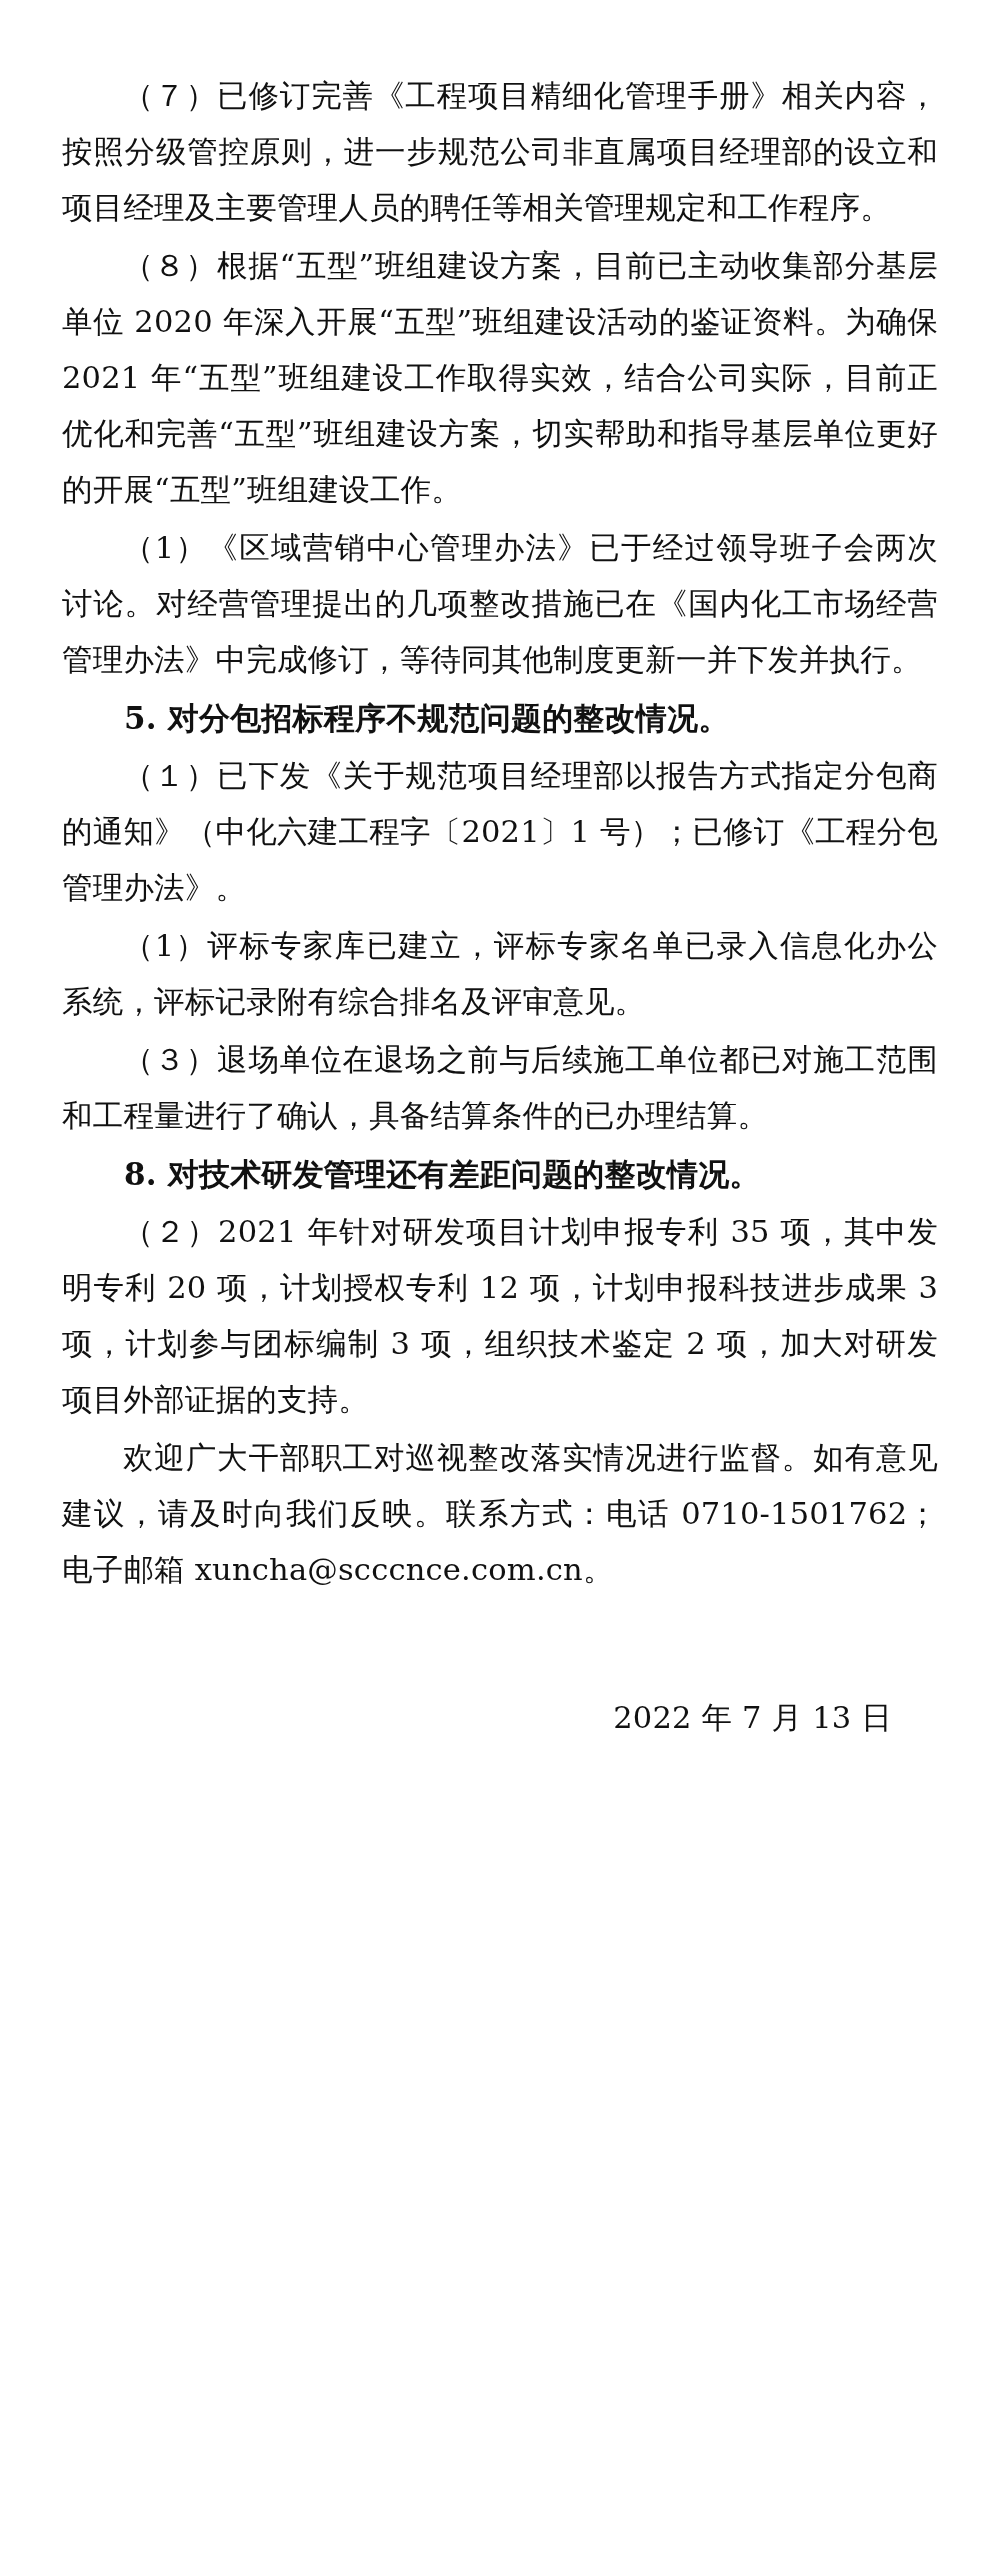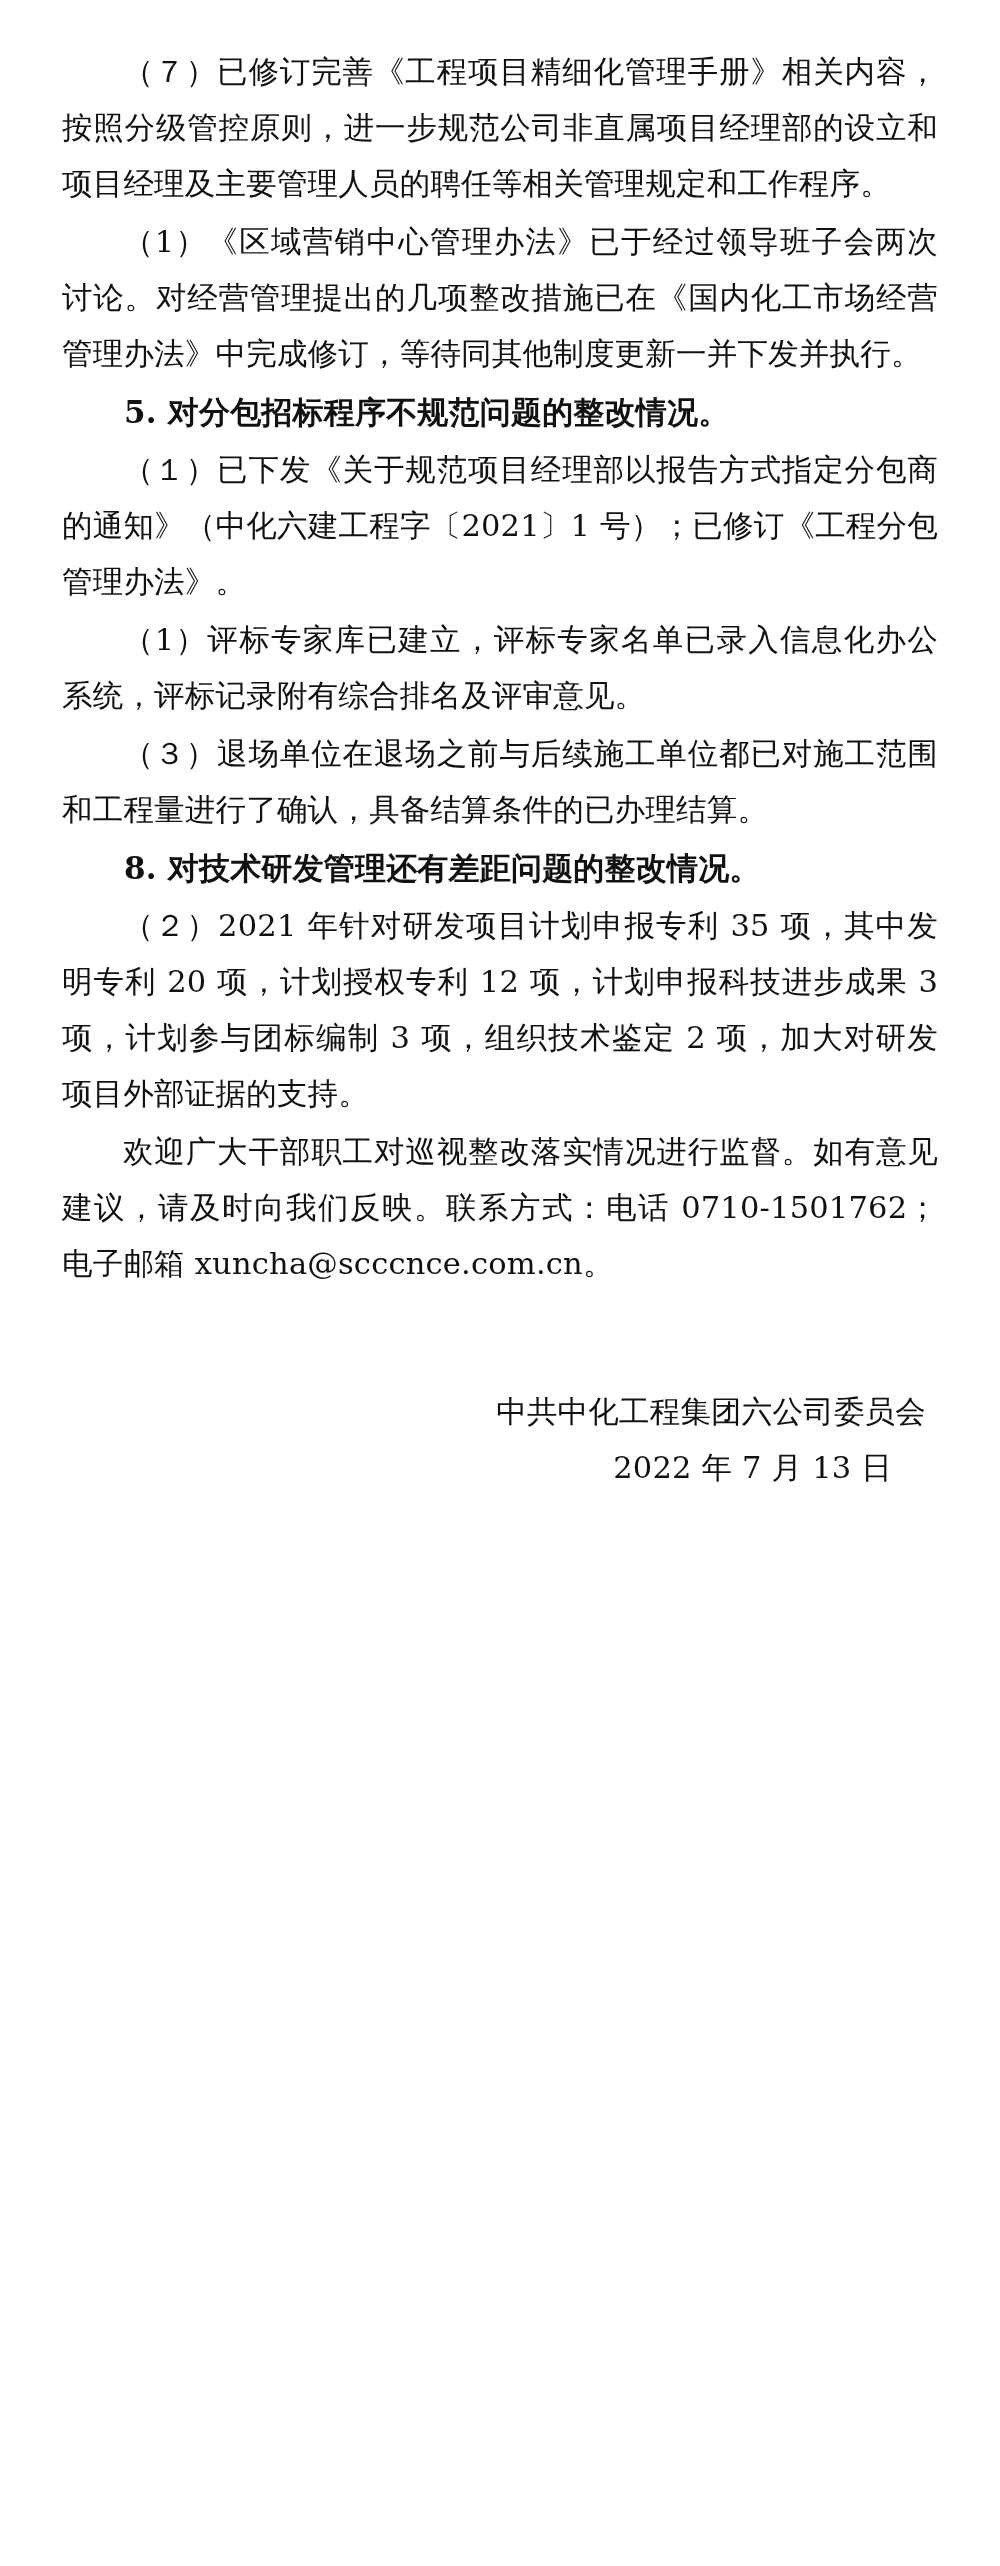--- a/index.html
+++ b/index.html
@@ -17,7 +17,7 @@
     width: 1000px;
     min-height: 2566px;
     box-sizing: border-box;
-    padding: 44px 62px 40px 62px;
+    padding: 68px 62px 40px 62px;
     background: #ffffff;
   }
   .para {

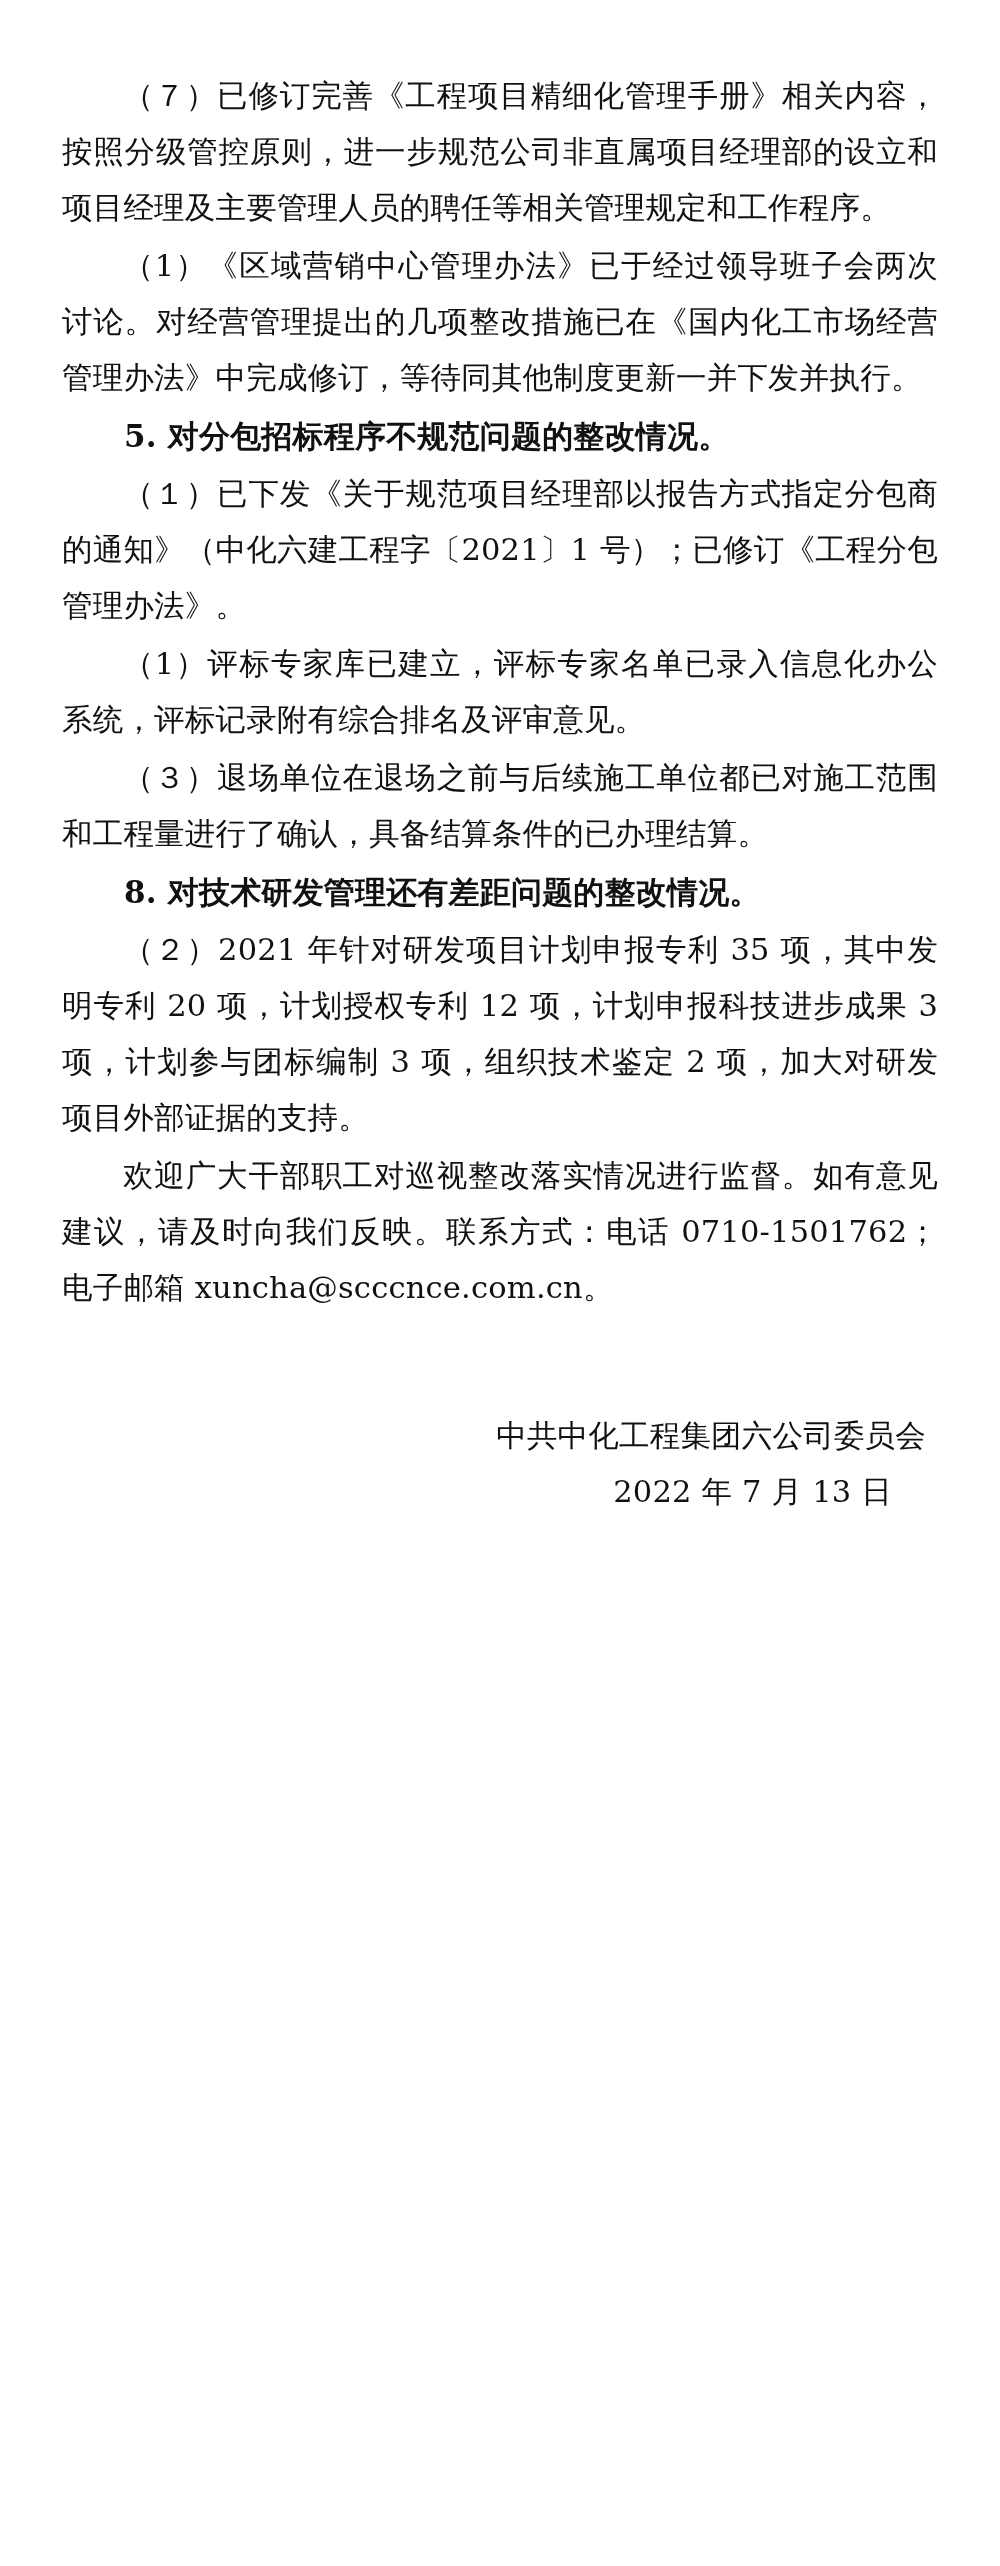--- a/index.html
+++ b/index.html
@@ -64,6 +64,7 @@
 
   <p class="para indent">（７）已修订完善《工程项目精细化管理手册》相关内容，按照分级管控原则，进一步规范公司非直属项目经理部的设立和项目经理及主要管理人员的聘任等相关管理规定和工作程序。</p>
 
+  <p class="para indent">（８）根据“五型”班组建设方案，目前已主动收集部分基层单位 2020 年深入开展“五型”班组建设活动的鉴证资料。为确保 2021 年“五型”班组建设工作取得实效，结合公司实际，目前正优化和完善“五型”班组建设方案，切实帮助和指导基层单位更好的开展“五型”班组建设工作。</p>
 
   <p class="para indent">（1）《区域营销中心管理办法》已于经过领导班子会两次讨论。对经营管理提出的几项整改措施已在《国内化工市场经营管理办法》中完成修订，等待同其他制度更新一并下发并执行。</p>
 

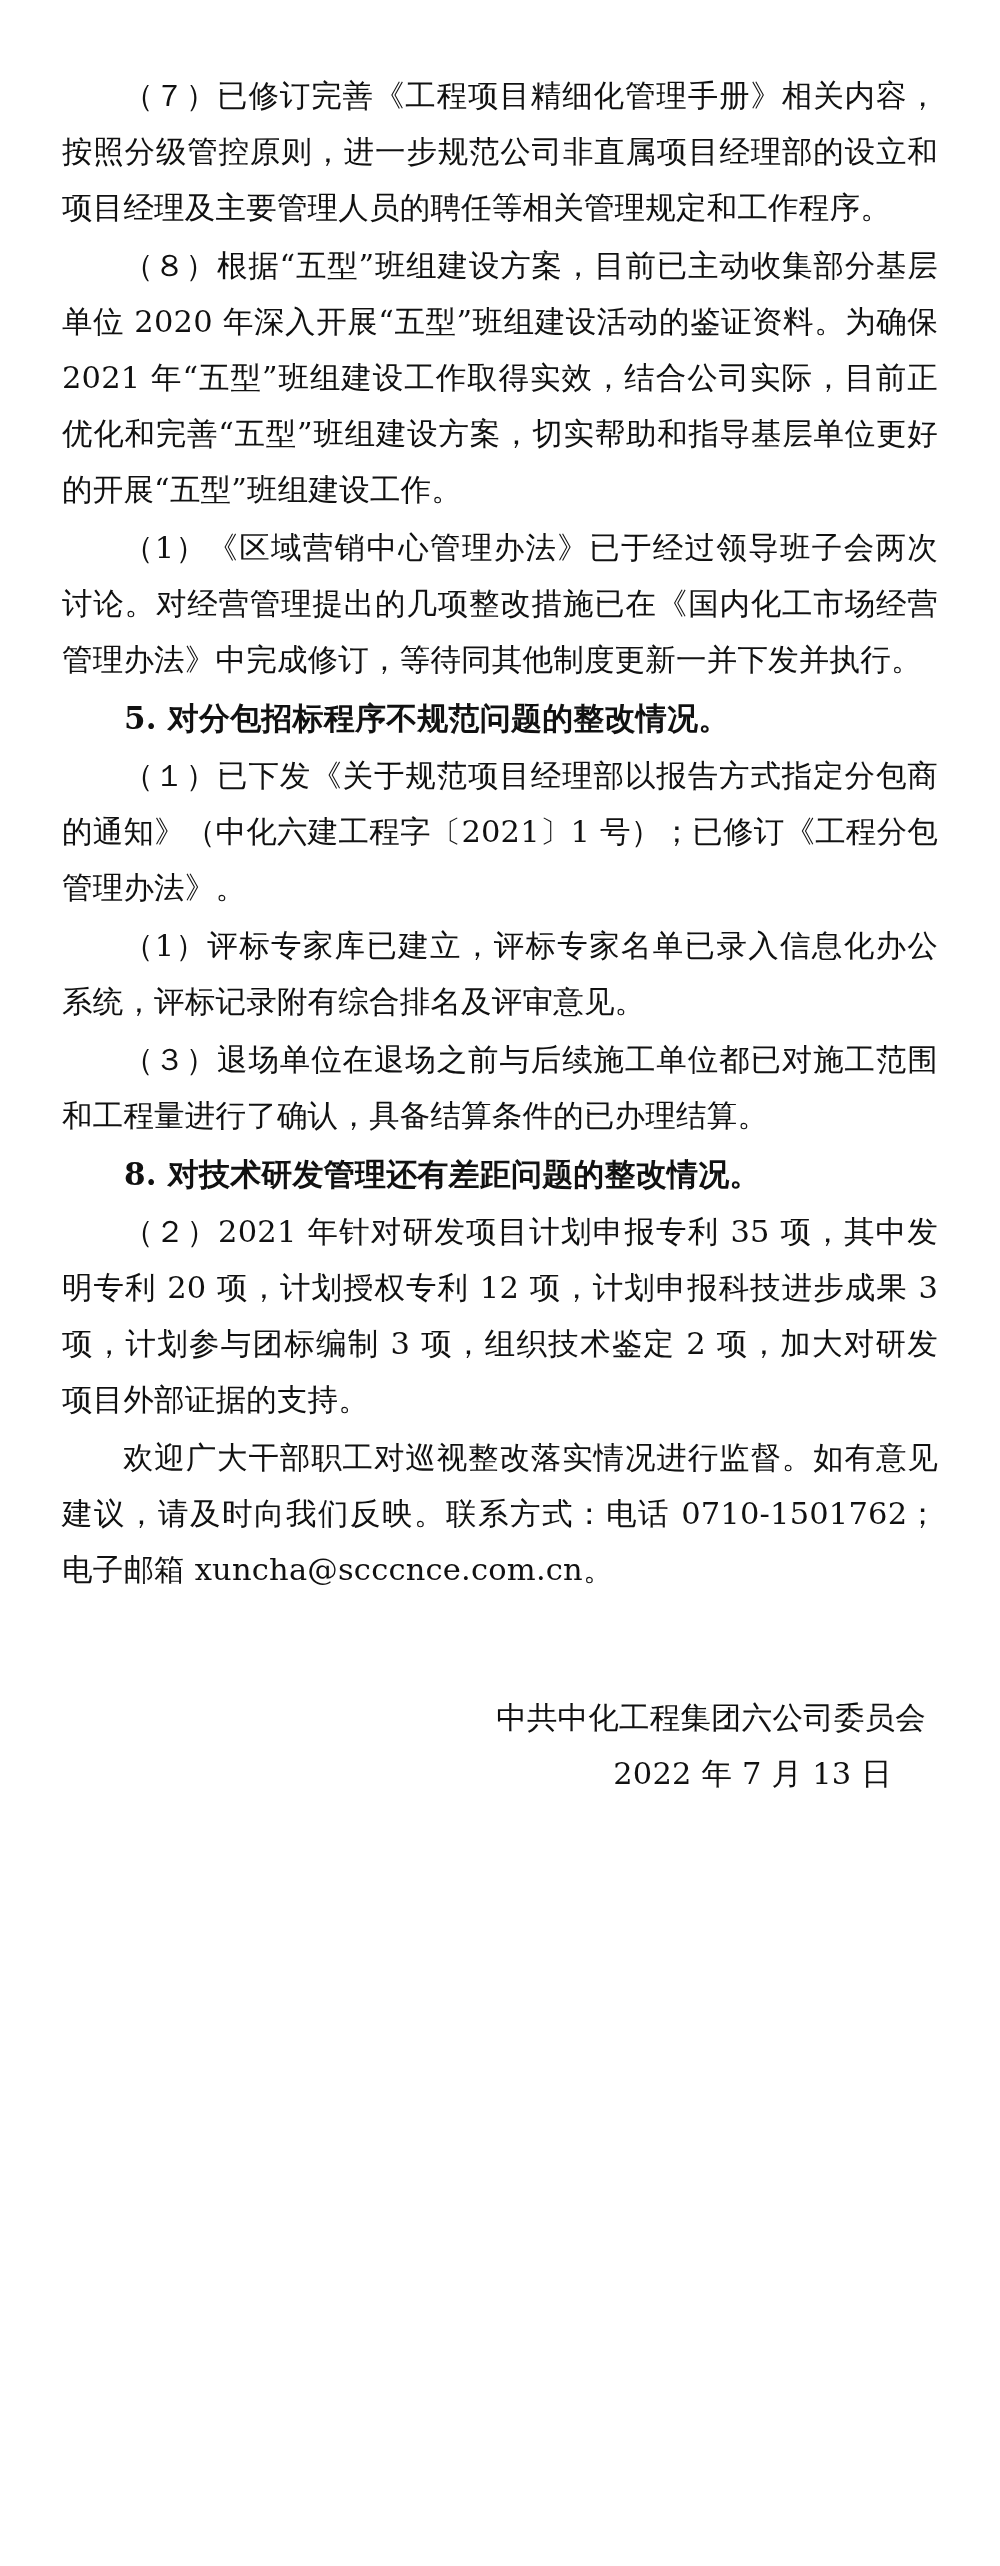--- a/index.html
+++ b/index.html
@@ -84,7 +84,6 @@
   <p class="para indent">欢迎广大干部职工对巡视整改落实情况进行监督。如有意见建议，请及时向我们反映。联系方式：电话 0710-1501762；电子邮箱 xuncha@scccnce.com.cn。</p>
 
   <div class="sign-block">
-    <div class="sign-line">中共中化工程集团六公司委员会</div>
     <div class="sign-date">2022 年 7 月 13 日</div>
   </div>
 

